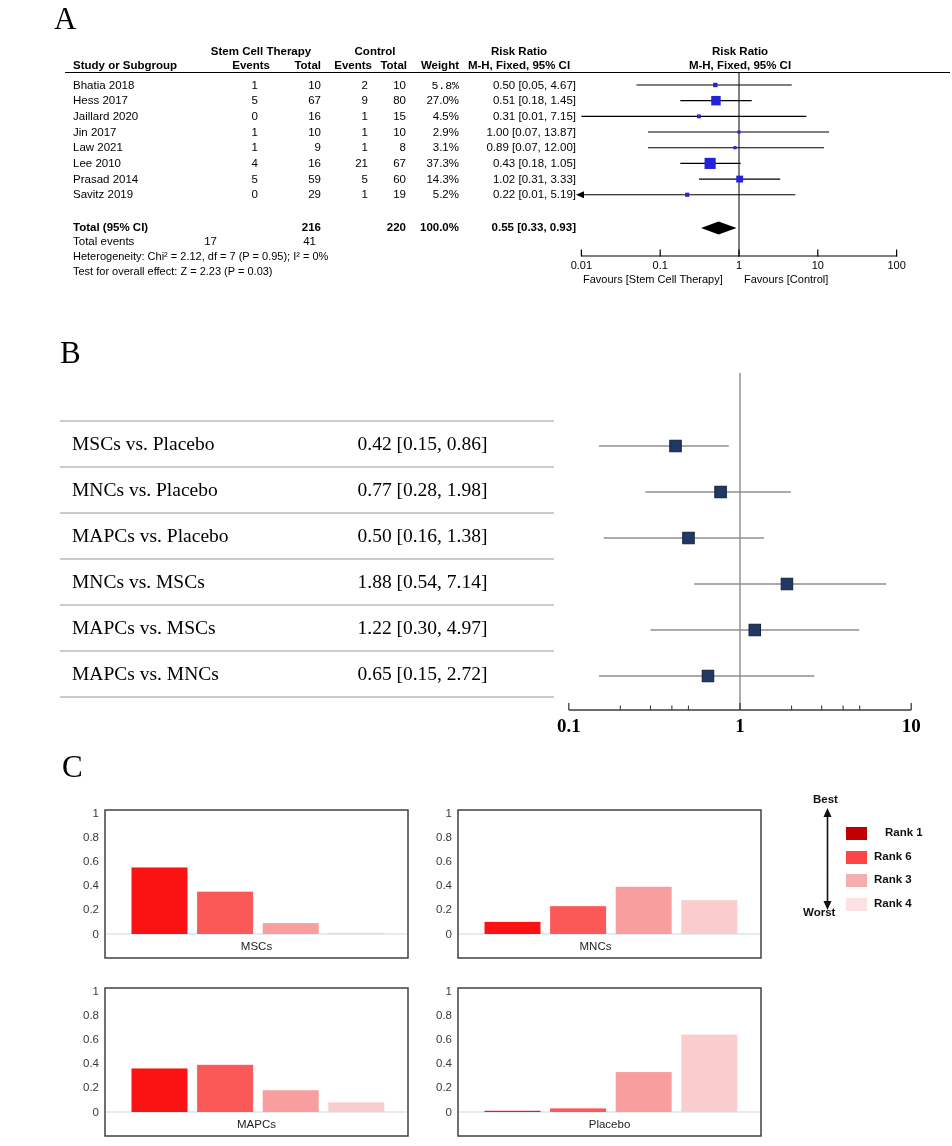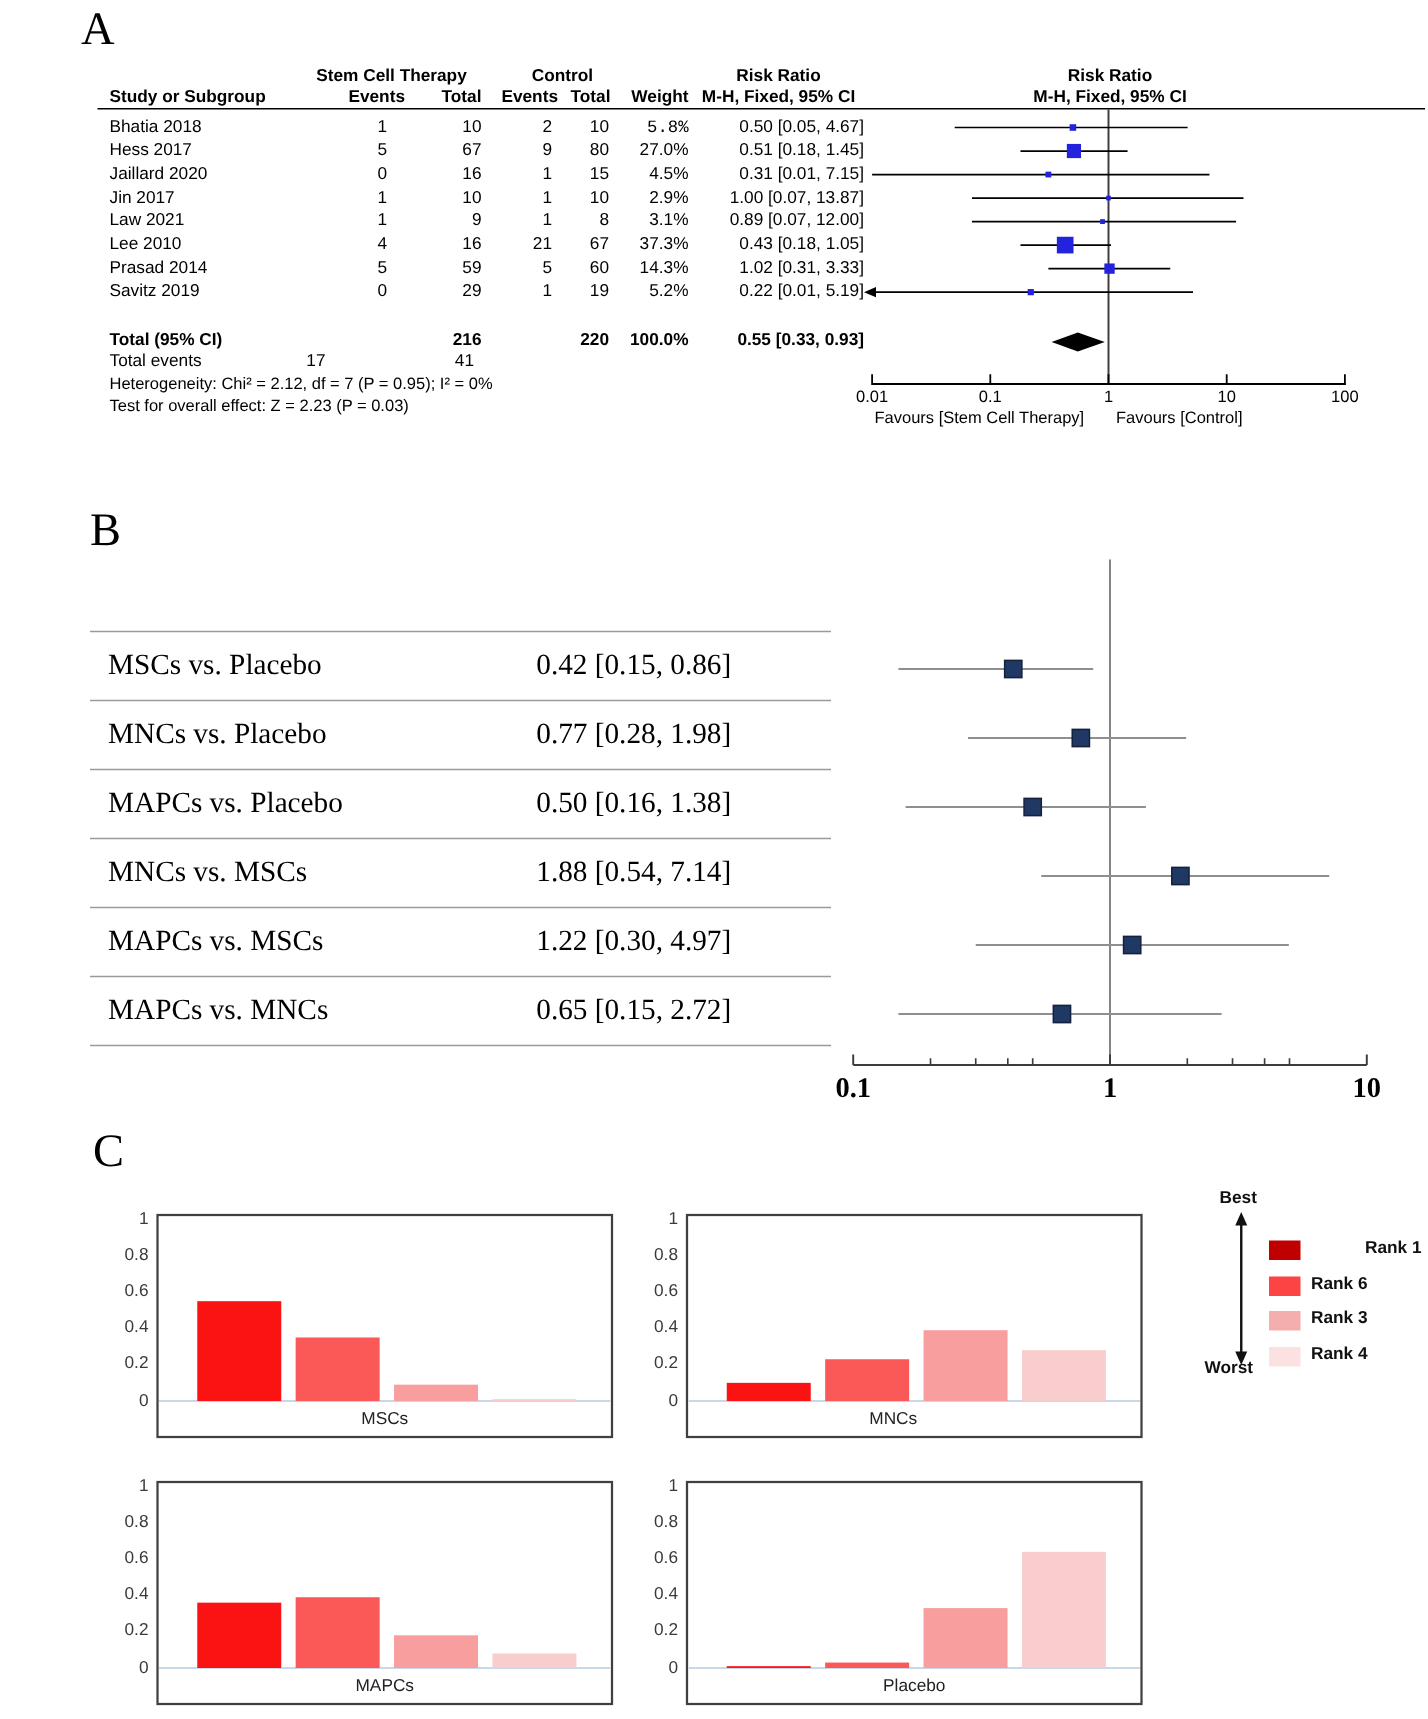--- a/index.html
+++ b/index.html
@@ -260,7 +260,7 @@
     <div class="t fC rt" style="left: 418px; width: 34px; top: 984.5px;">1</div>
     <div class="t fC ctr" style="left: 458px; width: 303px; top: 1118px; color: rgb(34, 34, 34);">Placebo</div>
     <div class="swatch" style="left: 846px; top: 827px; background: rgb(192, 0, 0);"></div>
-    <div class="t fC fCb" style="left: 910px; top: 826px;">Rank 1</div>
+    <div class="t fC fCb" style="left: 885px; top: 826px;">Rank 1</div>
     <div class="swatch" style="left: 846px; top: 850.7px; background: rgb(252, 68, 68);"></div>
     <div class="t fC fCb" style="left: 874px; top: 849.7px;">Rank 6</div>
     <div class="swatch" style="left: 846px; top: 874.4px; background: rgb(245, 174, 174);"></div>

